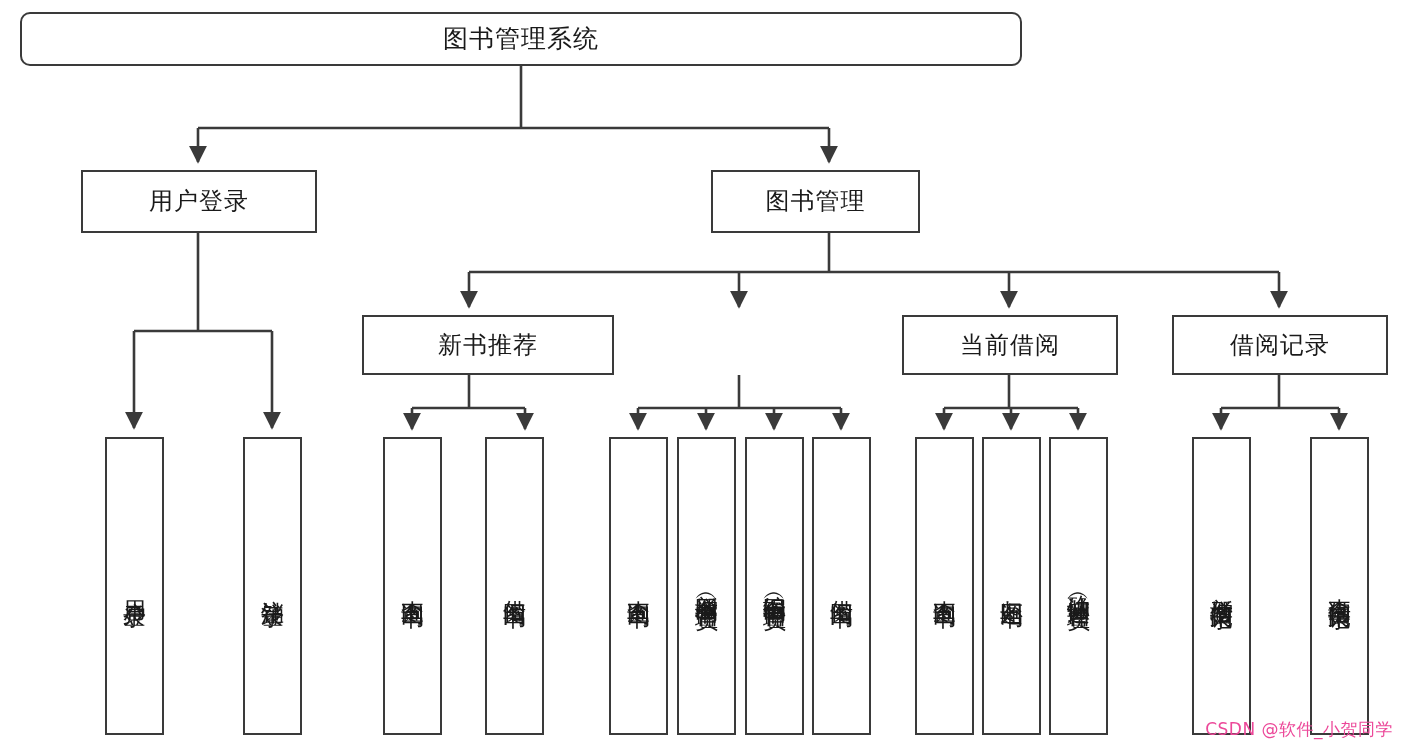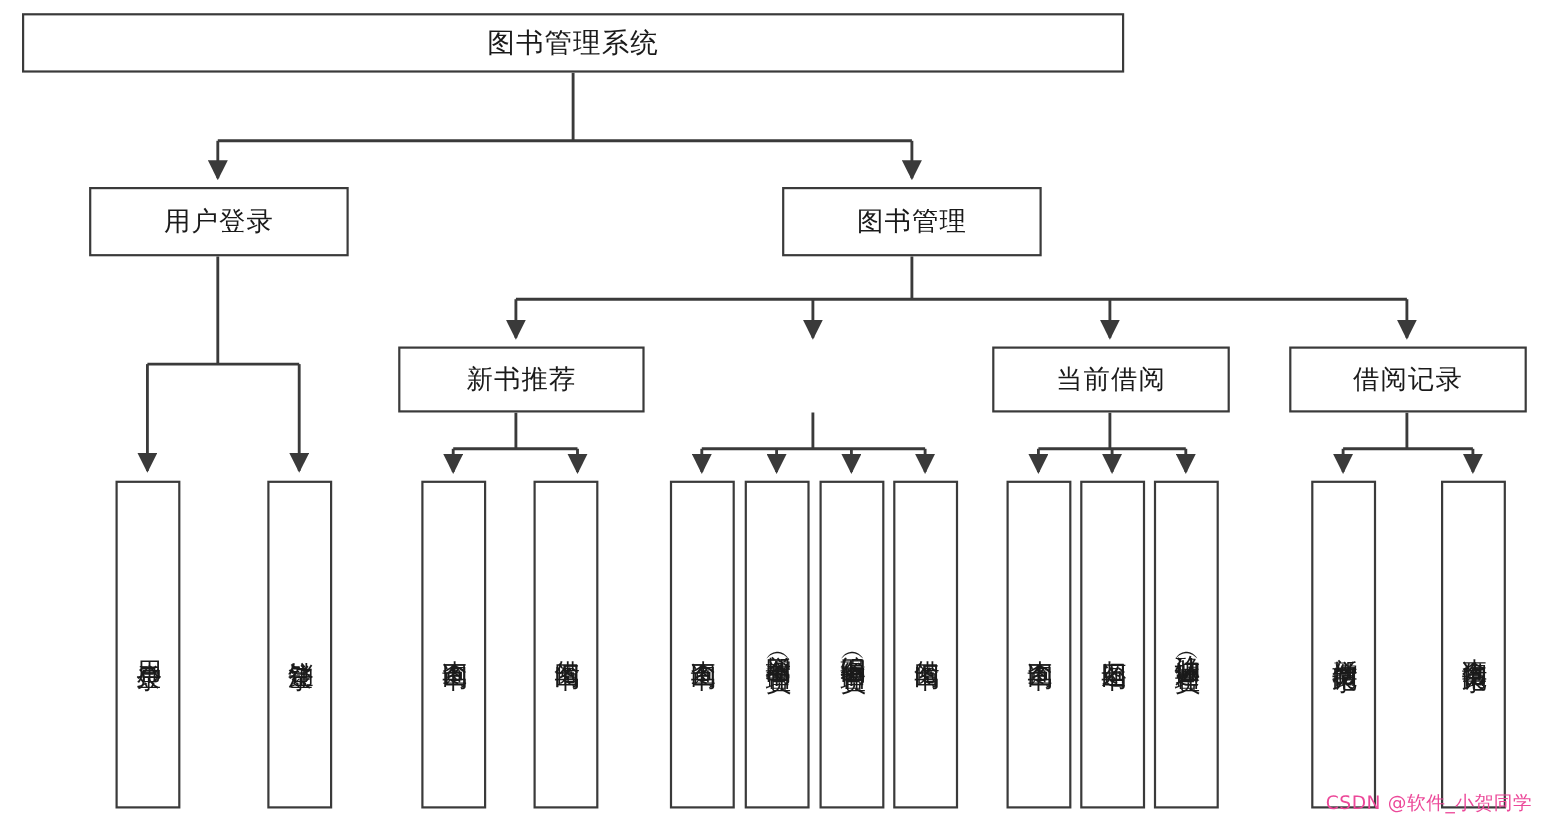--- a/index.html
+++ b/index.html
@@ -126,7 +126,7 @@
     </g>
   </svg>
 
-  <div class="node horiz" id="root-node" style="left:20px; top:12px; width:1002px; height:54px;">
+  <div class="node horiz" id="root-node" style="left:20px; top:12px; width:1002px; height:54px;border-radius:10px;">
     <span>图书管理系统</span>
   </div>
 

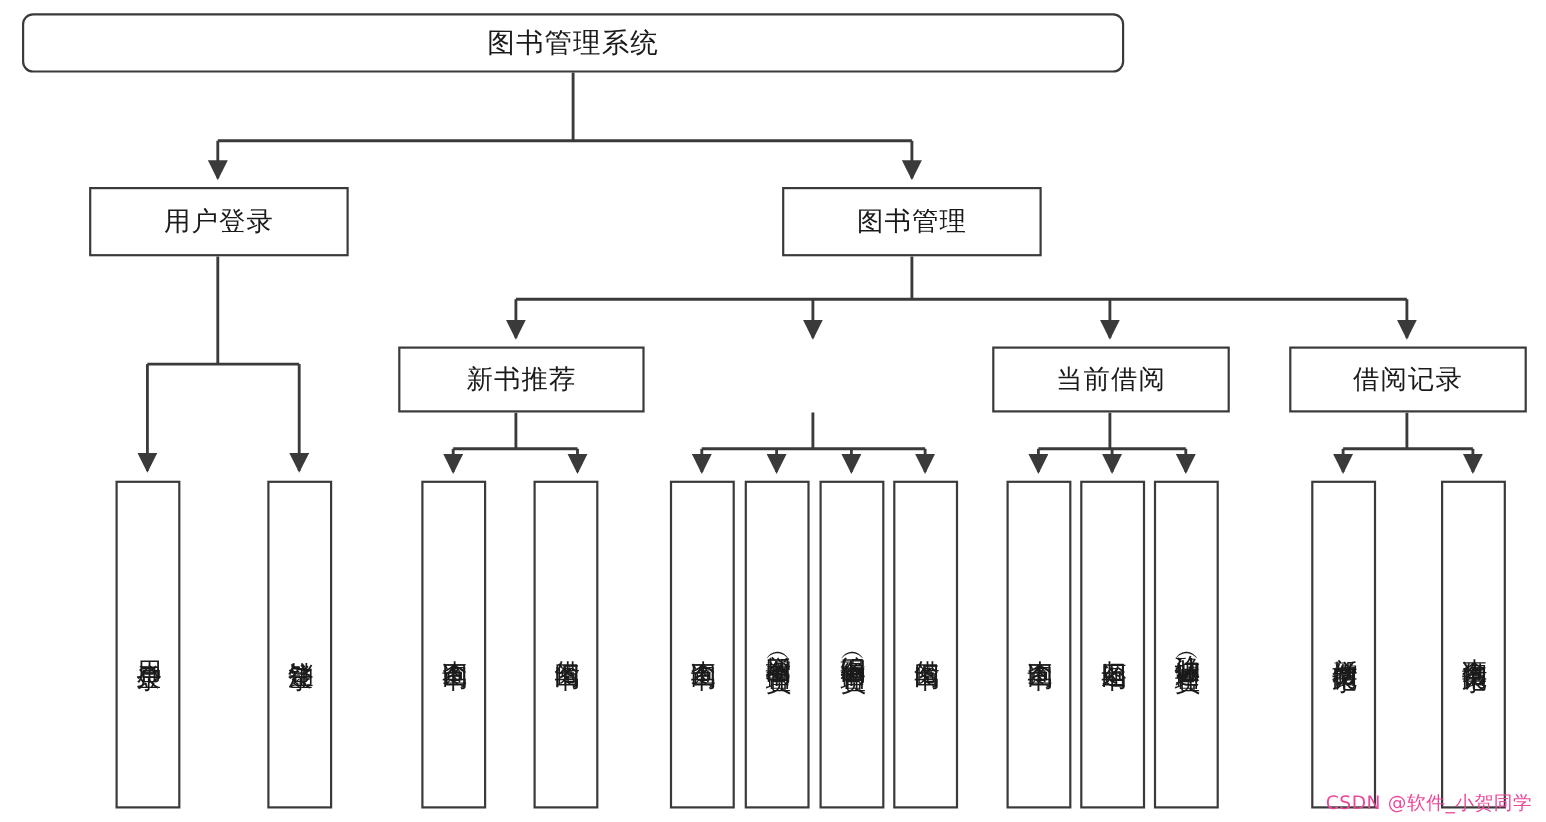--- a/index.html
+++ b/index.html
@@ -133,7 +133,7 @@
   <div class="node horiz" style="left:81px; top:170px; width:236px; height:63px;">
     <span>用户登录</span>
   </div>
-  <div class="node horiz" style="left:711px; top:170px; width:236px; height:63px;">
+  <div class="node horiz" style="left:711px; top:170px; width:209px; height:63px;">
     <span>图书管理</span>
   </div>
 

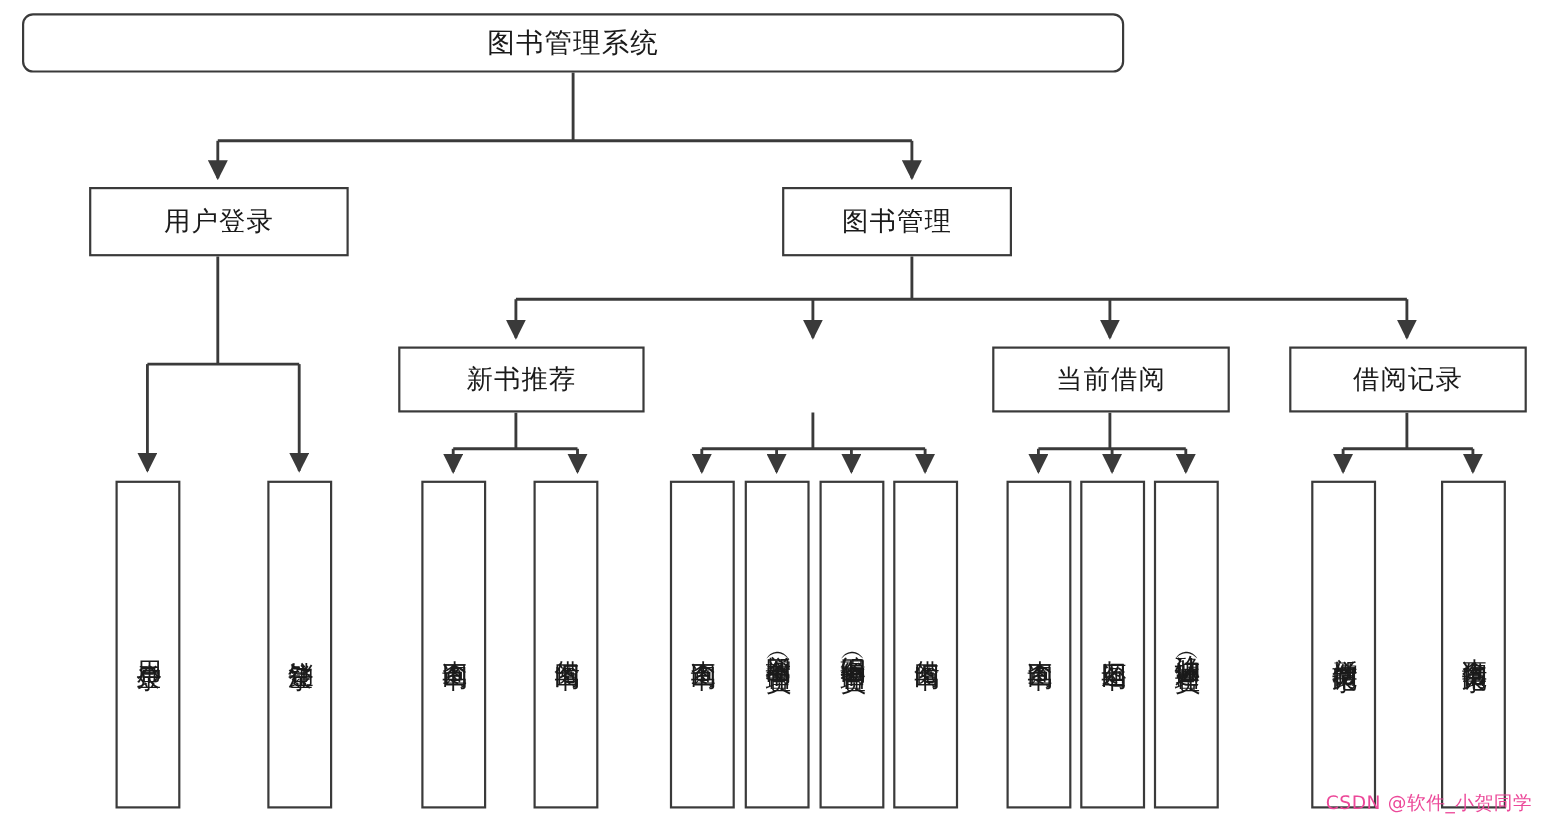--- a/index.html
+++ b/index.html
@@ -137,7 +137,7 @@
     <span>图书管理</span>
   </div>
 
-  <div class="node horiz" style="left:362px; top:315px; width:224px; height:60px;">
+  <div class="node horiz" style="left:362px; top:315px; width:252px; height:60px;">
     <span>新书推荐</span>
   </div>
   <div class="node horiz" style="left:1172px; top:315px; width:216px; height:60px;">

